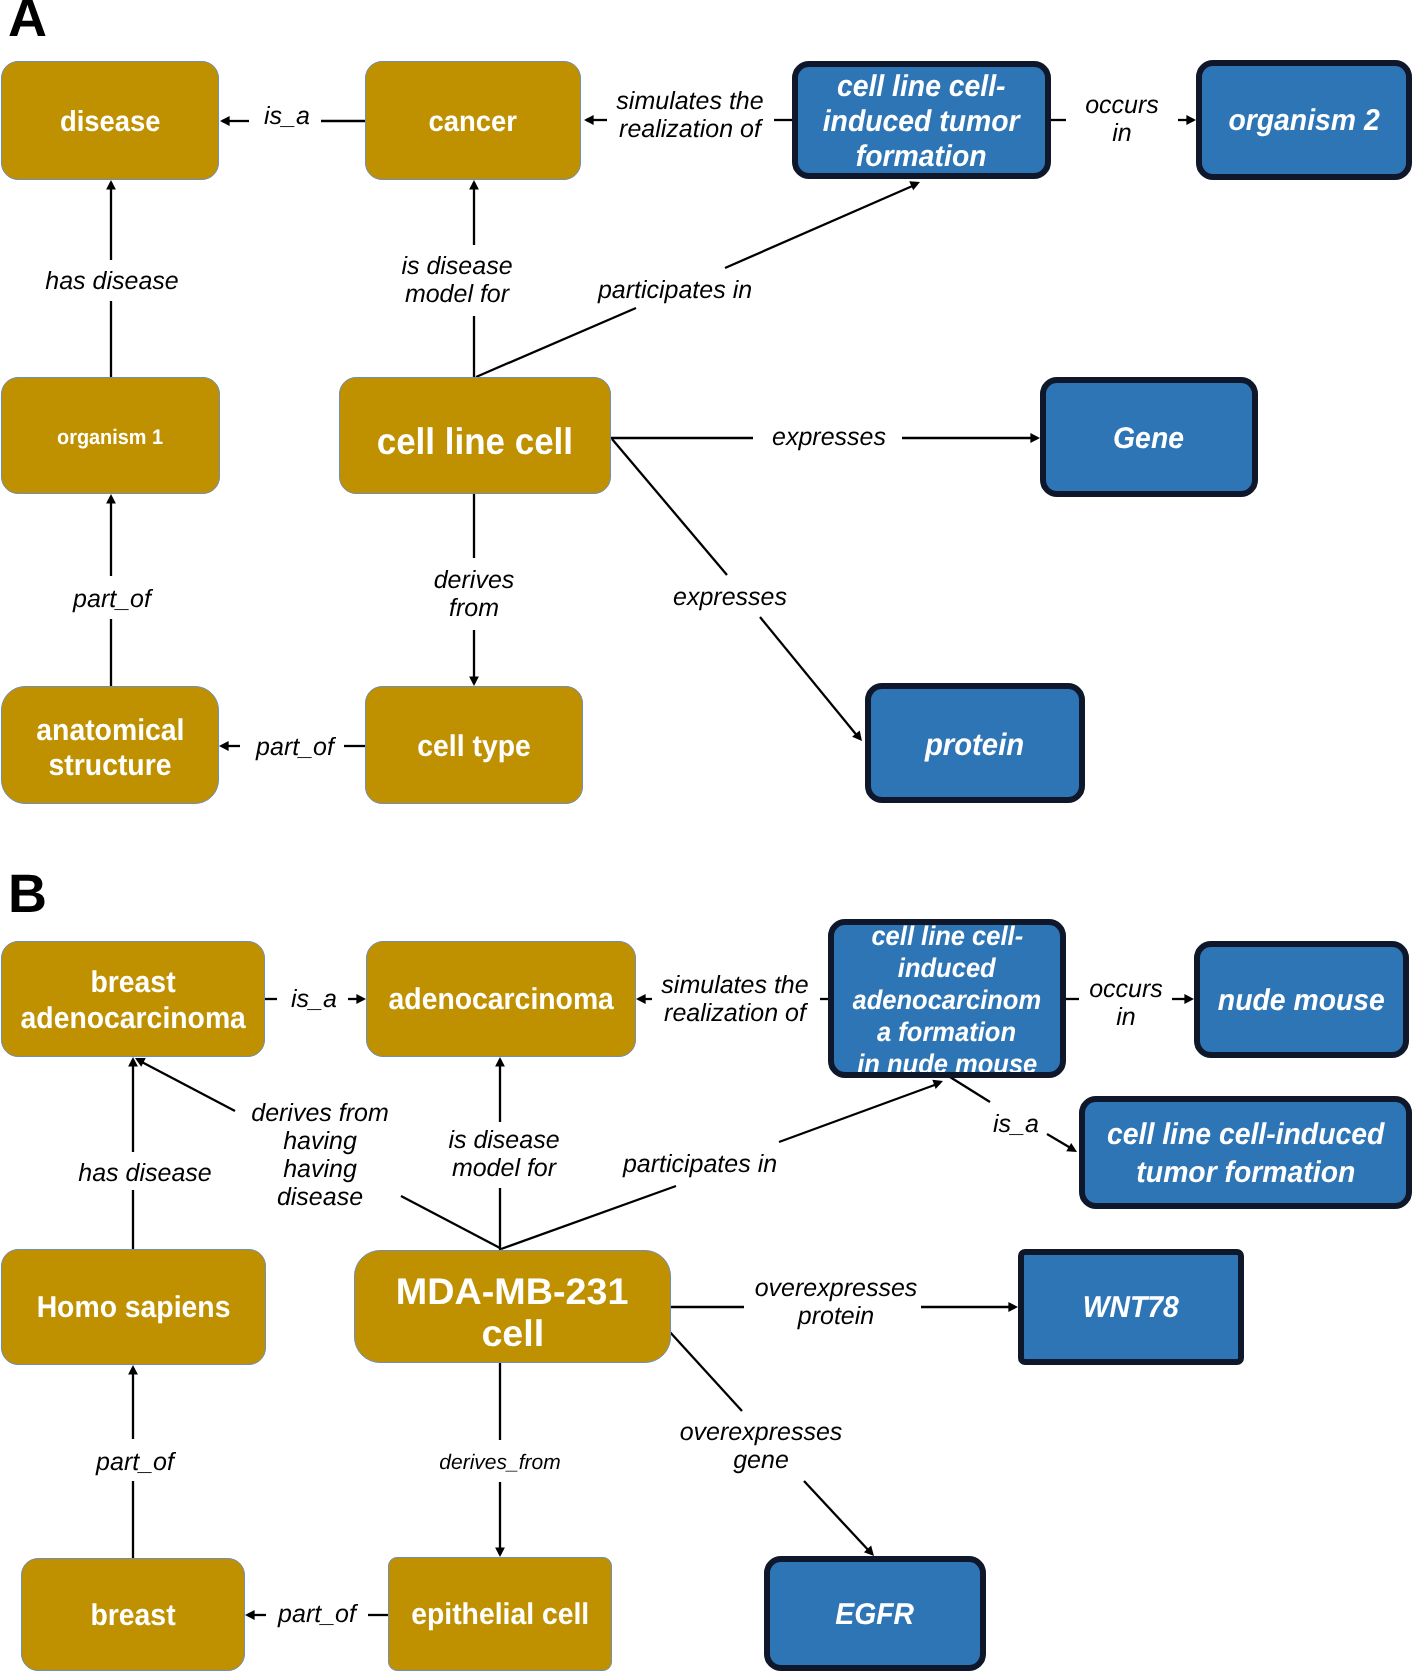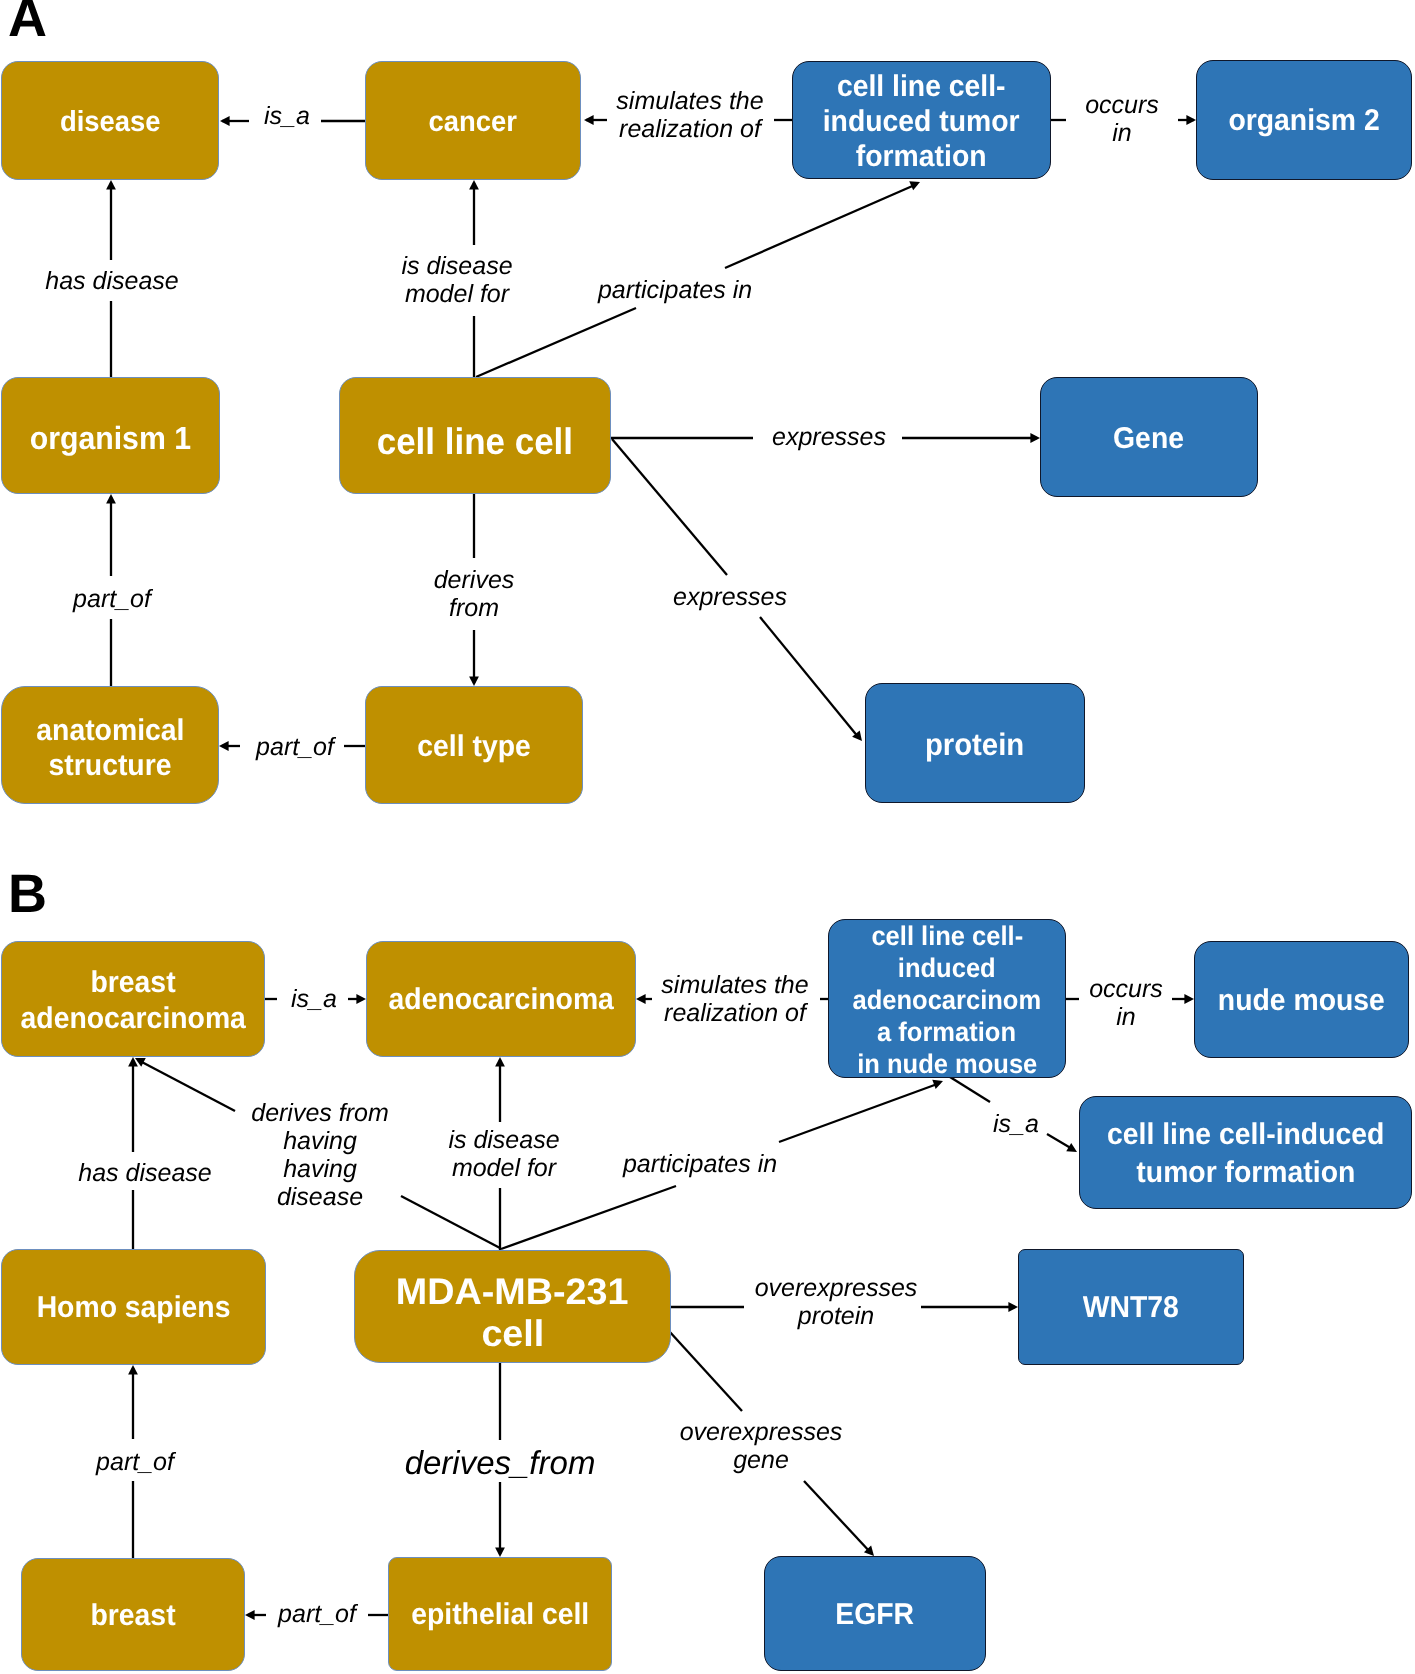--- a/index.html
+++ b/index.html
@@ -19,7 +19,7 @@
   .node .ln{display:block;white-space:pre;transform:scaleX(.945) translateZ(0);
        transform-origin:center center;}
   .gold{background:#BF9000;border:1px solid #6D8FBF;}
-  .blue{background:#2E75B6;border:1px solid #0f172a;}
+  .blue{background:#2E75B6;border:6px solid #0f172a;font-style:italic;}
   .elabel{position:absolute;font-style:italic;color:#000;text-align:center;
        font-family:"Liberation Sans",sans-serif;transform:translate(-50%,-50%);}
   .elabel .ln{display:block;white-space:pre;transform:translateZ(0);}

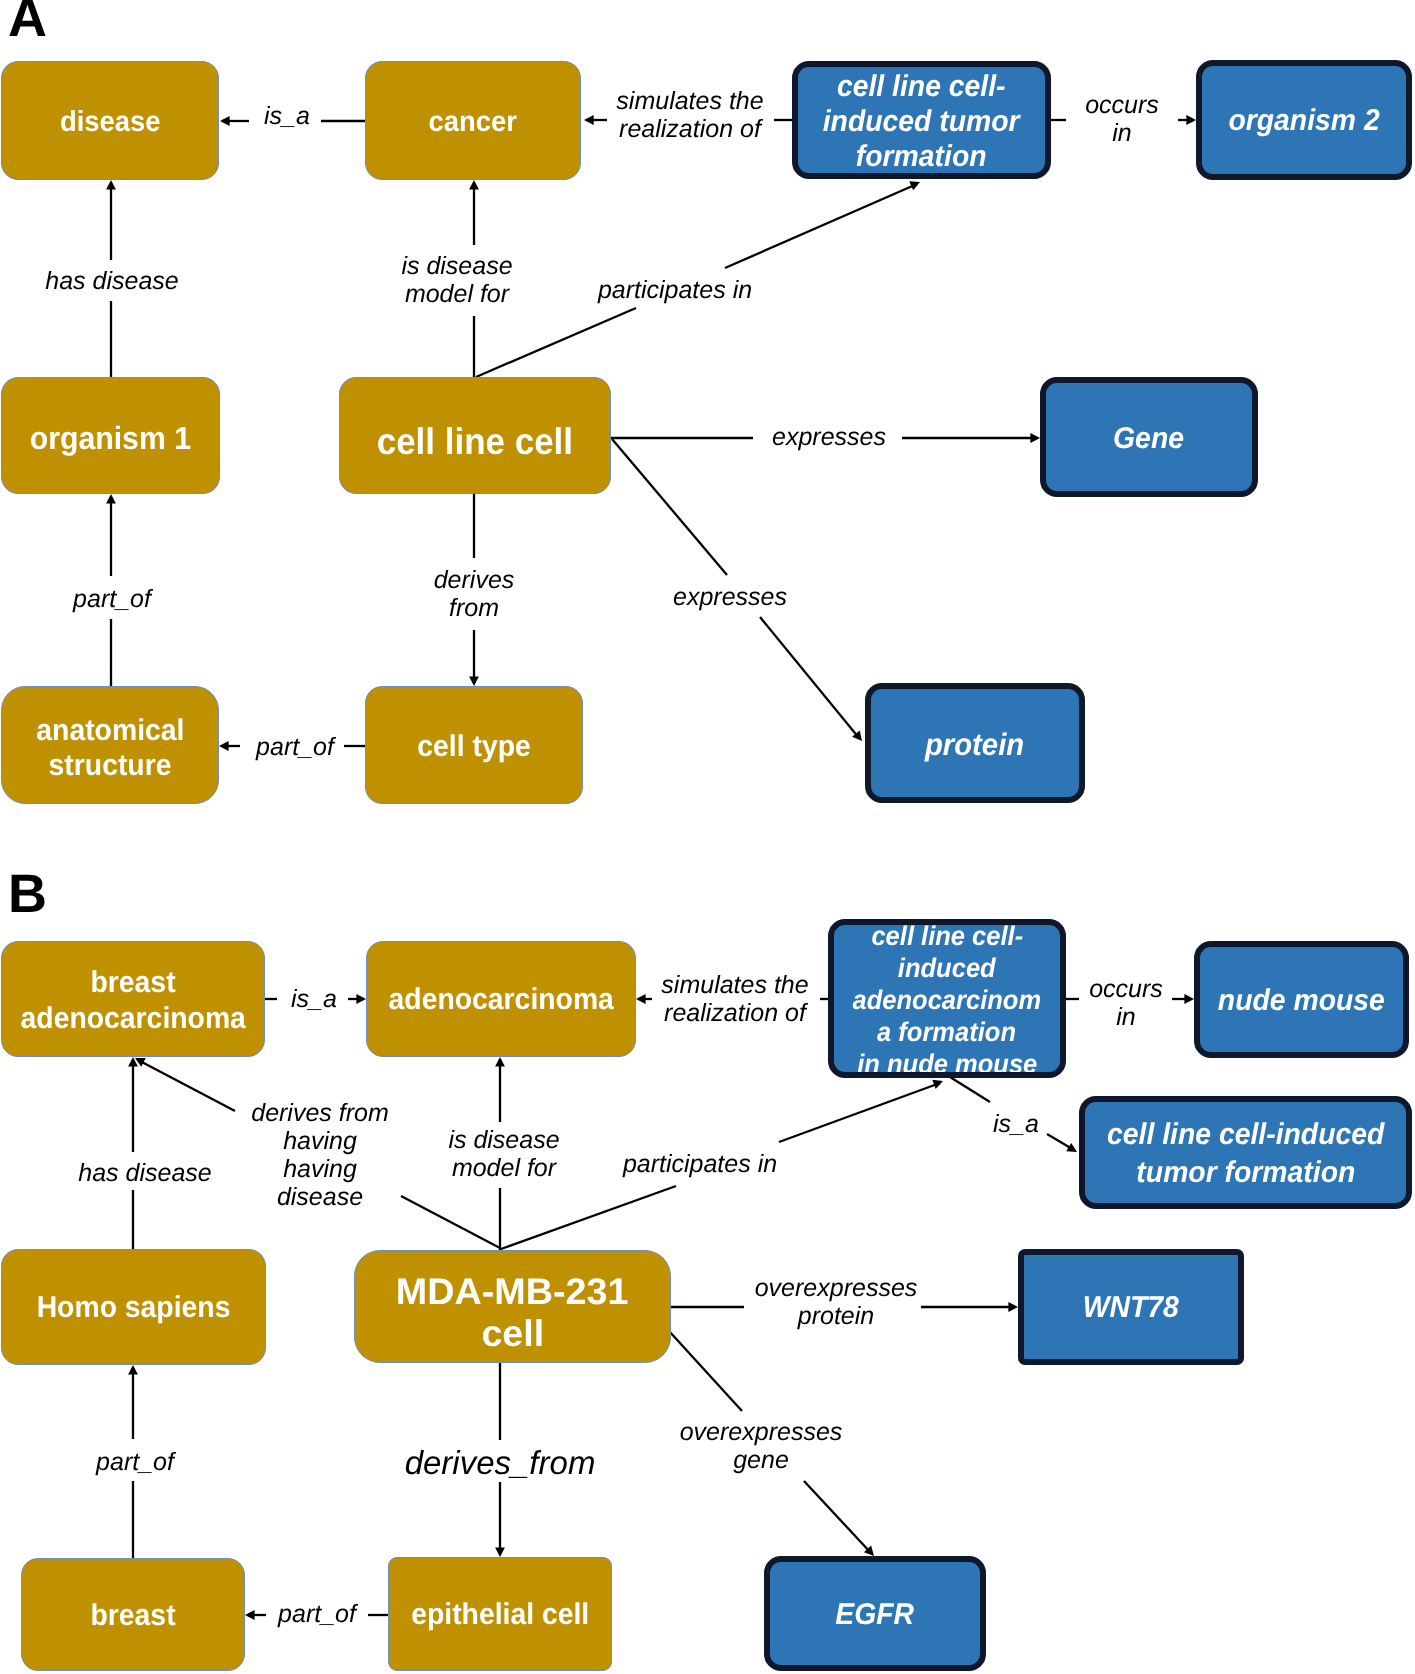--- a/index.html
+++ b/index.html
@@ -165,7 +165,7 @@
     <div class="node blue" style="left: 1196px; top: 60px; width: 216px; height: 120px; font-size: 30px; line-height: 34px; border-radius: 17px;">
       <span class="ln">organism 2</span>
     </div>
-    <div class="node gold" style="left: 1px; top: 377px; width: 219px; height: 117px; font-size: 32px; line-height: 34px; border-radius: 17px; padding-top: 4px;">
+    <div class="node gold" style="left: 1px; top: 377px; width: 219px; height: 117px; font-size: 21px; line-height: 34px; border-radius: 17px; padding-top: 4px;">
       <span class="ln">organism 1</span>
     </div>
     <div class="node gold" style="left: 339px; top: 377px; width: 272px; height: 117px; font-size: 37px; line-height: 42px; border-radius: 17px; padding-top: 12px;">

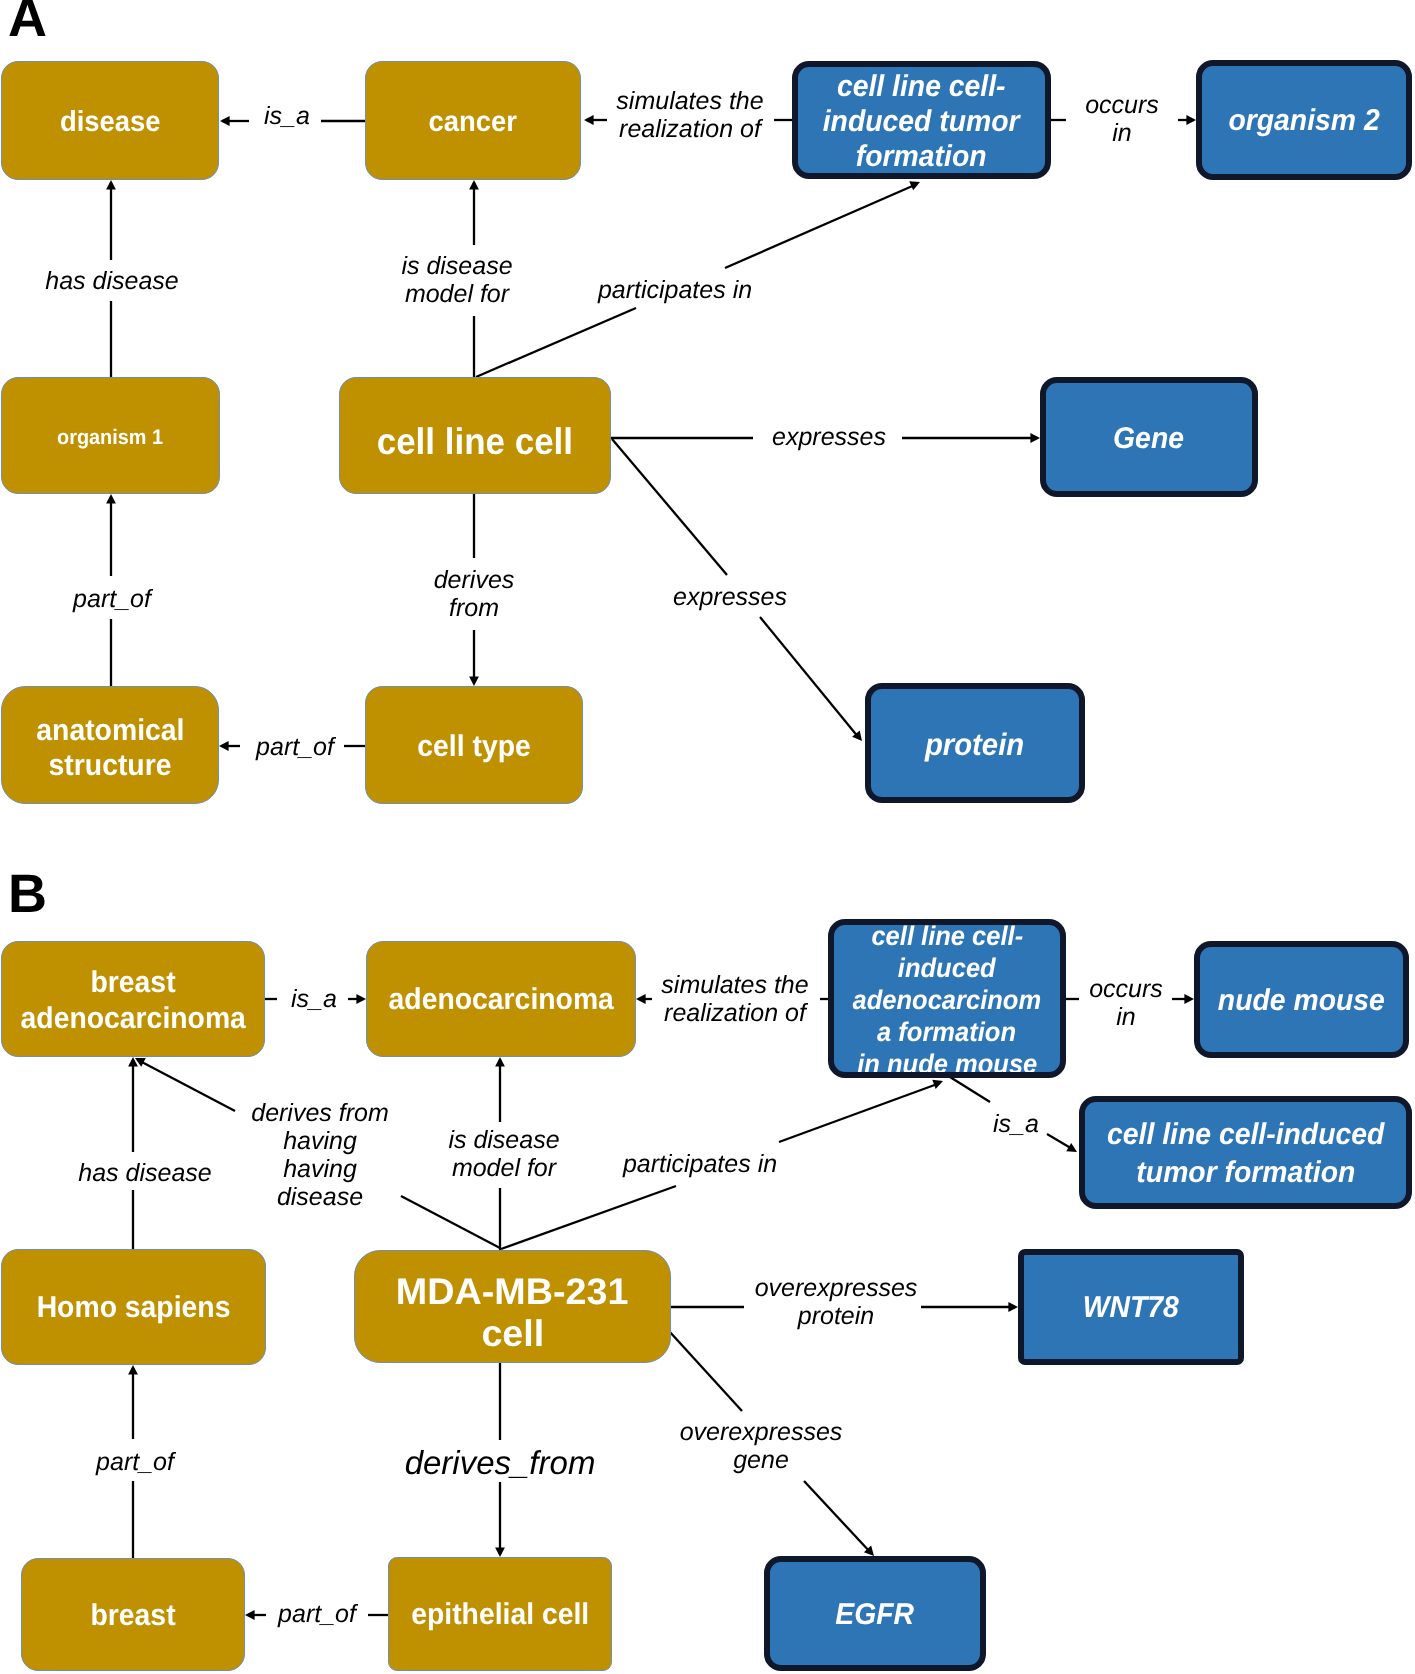--- a/index.html
+++ b/index.html
@@ -303,7 +303,7 @@
     <div class="elabel" style="left: 135px; top: 1462px; font-size: 25px; line-height: 29px;">
       <span class="ln">part_of</span>
     </div>
-    <div class="elabel" style="left: 500px; top: 1462px; font-size: 33px; line-height: 29px;">
+    <div class="elabel" style="left: 500px; top: 1462px; font-size: 21px; line-height: 29px;">
       <span class="ln">derives_from</span>
     </div>
     <div class="elabel" style="left: 317px; top: 1614px; font-size: 25px; line-height: 29px;">

